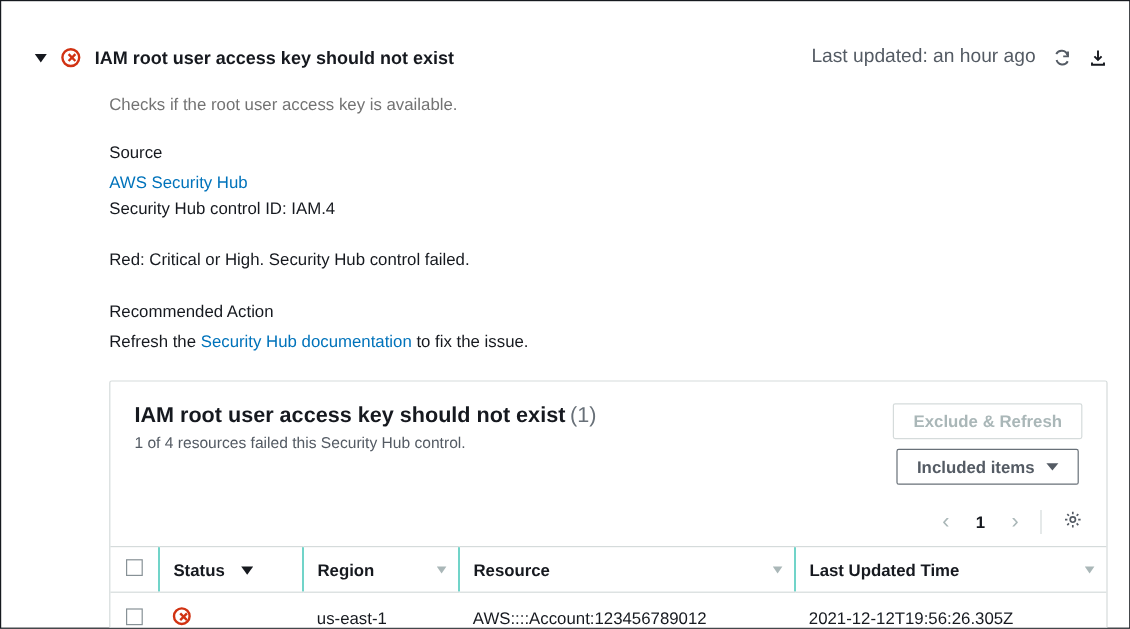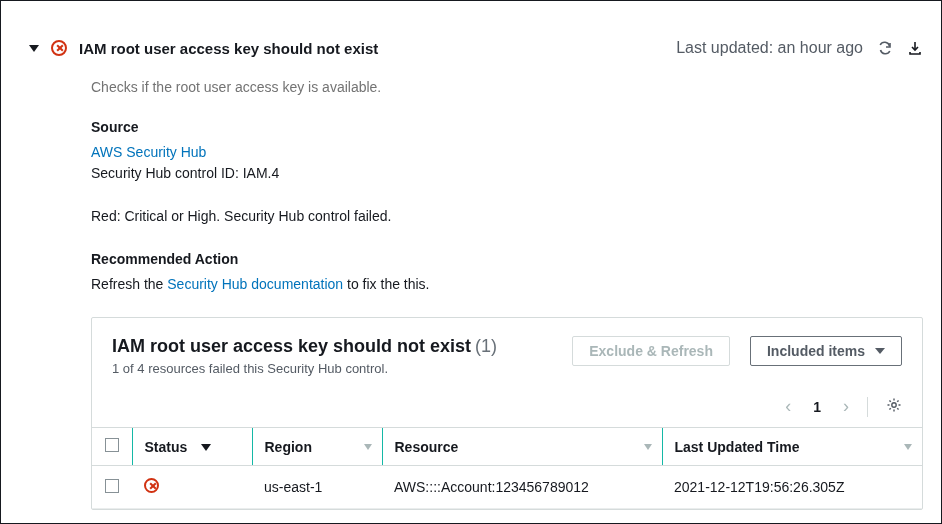--- a/index.html
+++ b/index.html
@@ -48,7 +48,7 @@
   .icon-btn { color: #545b64; display:flex; align-items:center; }
   .main-col { margin-left: 72px; padding-top: 22px; }
   .desc { color: #737373; margin-bottom: 22px; font-size: 14px;}
-  .sec-label { font-weight: 700; margin-bottom: 4px; font-size: 14px;}
+  .sec-label { font-weight: 400; margin-bottom: 4px; font-size: 14px;}
   .link { color: #0073bb; text-decoration: none; }
   .sec-block { margin-bottom: 22px; line-height: 1.5; font-size: 14px;}
   .panel {

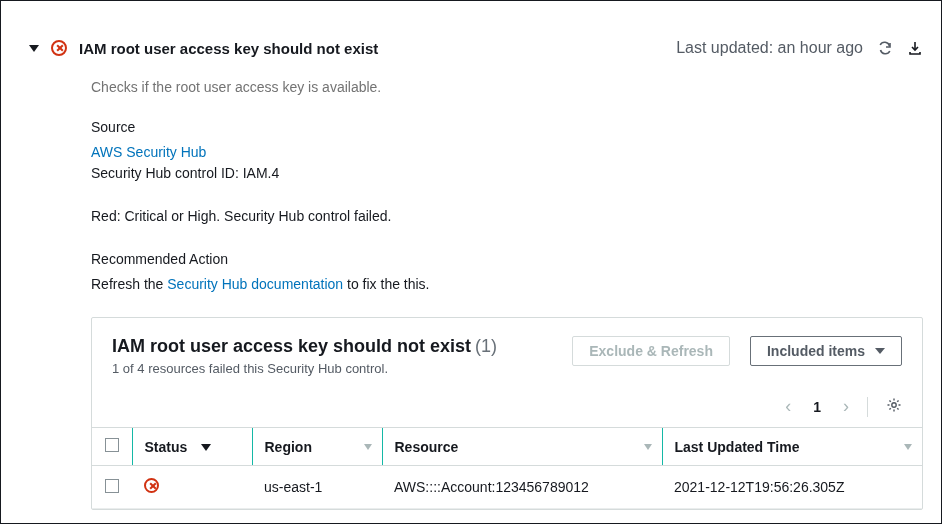--- a/index.html
+++ b/index.html
@@ -169,7 +169,7 @@
   <div class="sec-block">
     <div class="sec-label">Recommended Action</div>
     <div>
-      <span>Refresh the </span><a href="#" class="link">Security Hub documentation</a><span> to fix the this.</span>
+      <span>Refresh the </span><a href="#" class="link">Security Hub documentation</a><span> to fix the issue.</span>
     </div>
   </div>
 

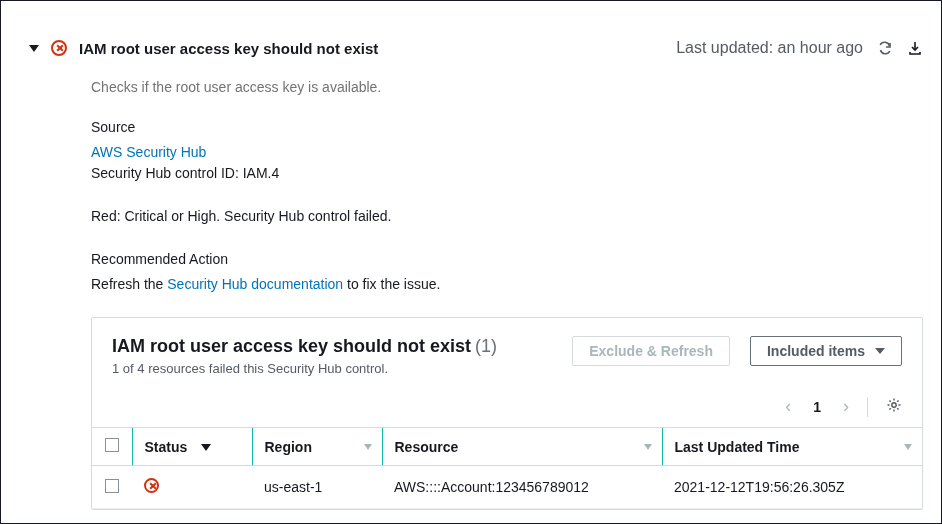--- a/index.html
+++ b/index.html
@@ -66,7 +66,7 @@
   .panel-title { font-weight: 700; font-size: 18px; }
   .panel-count { color: #687078; font-weight: 400; }
   .panel-sub { color: #545b64; font-size: 13px; margin-top: 4px; }
-  .panel-actions { display:flex; gap: 20px; align-items: center; }
+  .panel-actions { display:flex; gap: 8px; align-items: center; flex-direction: column; }
   .btn {
     border: 1px solid #687078;
     background: #fff;

